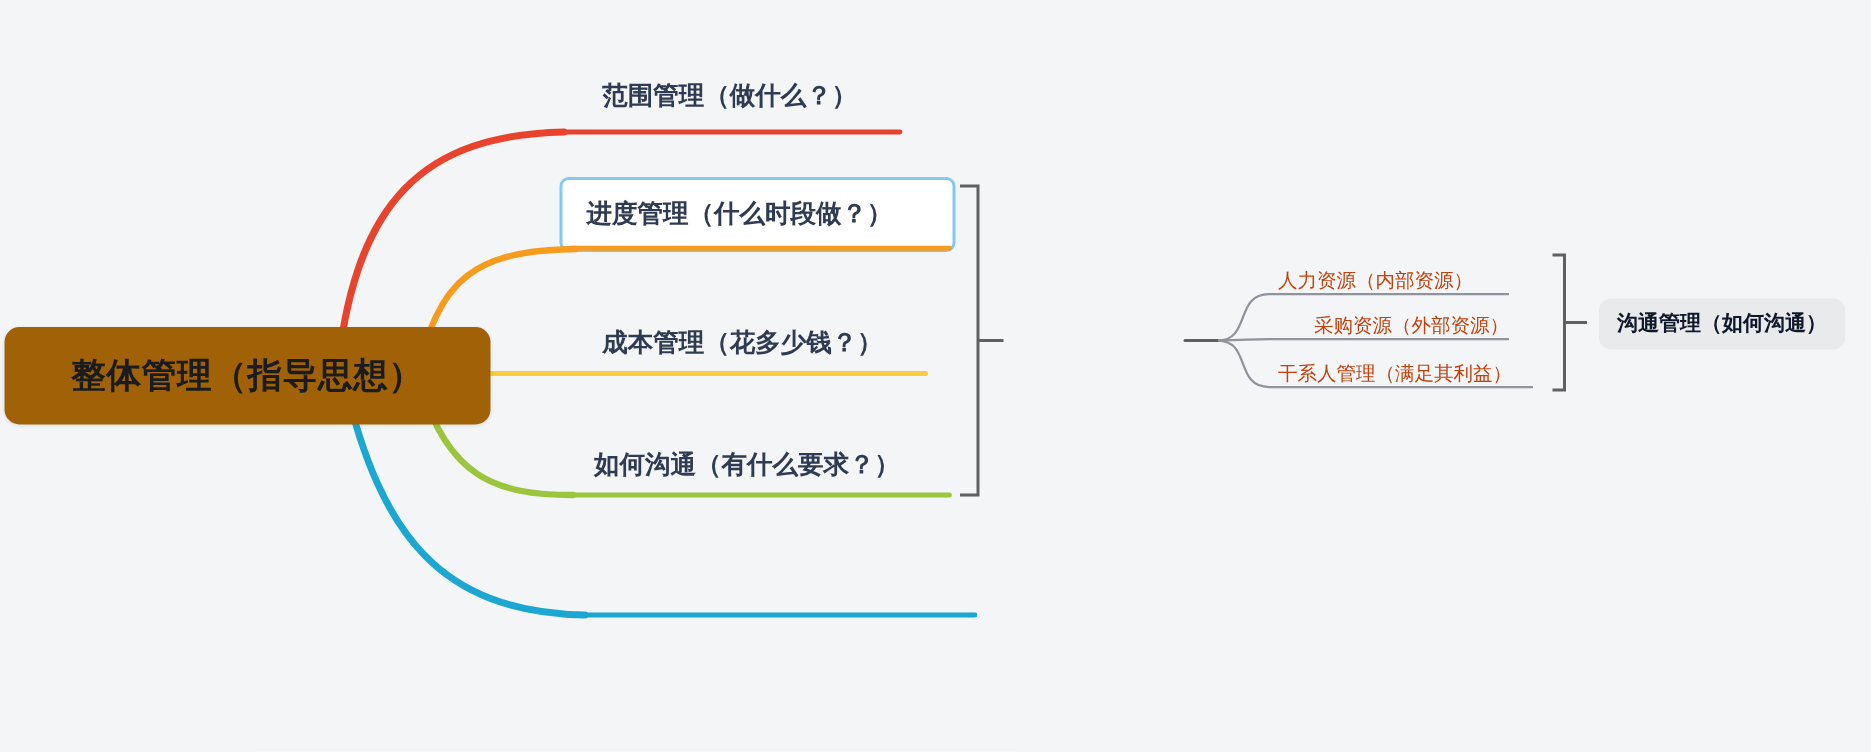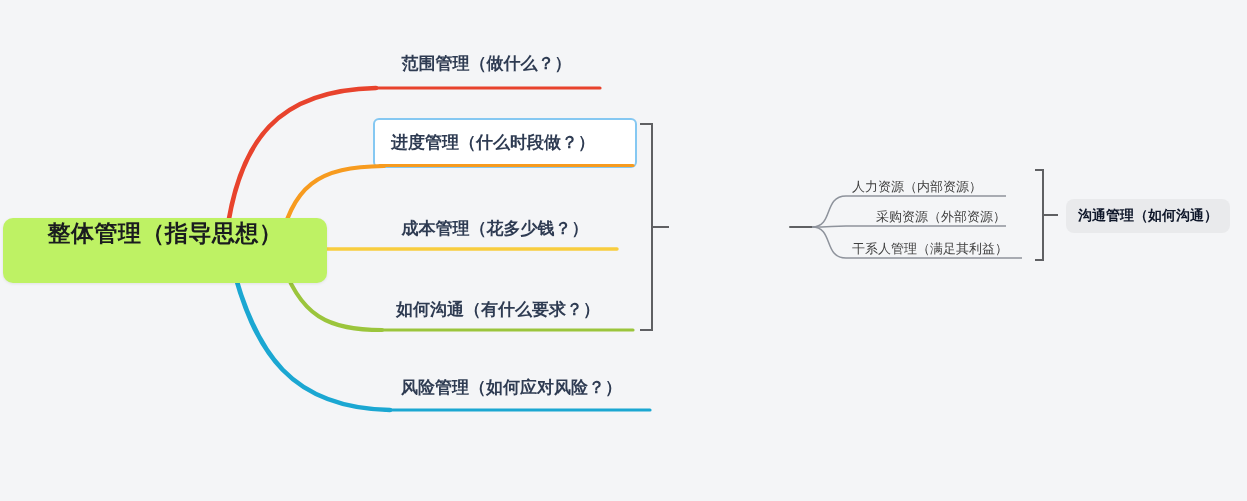--- a/index.html
+++ b/index.html
@@ -17,7 +17,7 @@
   .hub-label{font-size:15px;font-weight:bold;color:#2e3b52;}
   .comm-pill{left:1066px;top:199px;width:164px;height:34px;}
   .comm-label{font-size:14px;font-weight:bold;color:#0f172a;}
-  .resource-label{position:absolute;z-index:4;font-size:13px;color:#404040;white-space:nowrap;}
+  .resource-label{position:absolute;z-index:4;font-size:13px;color:#c2410c;white-space:nowrap;}
 </style>
 </head>
 <body>

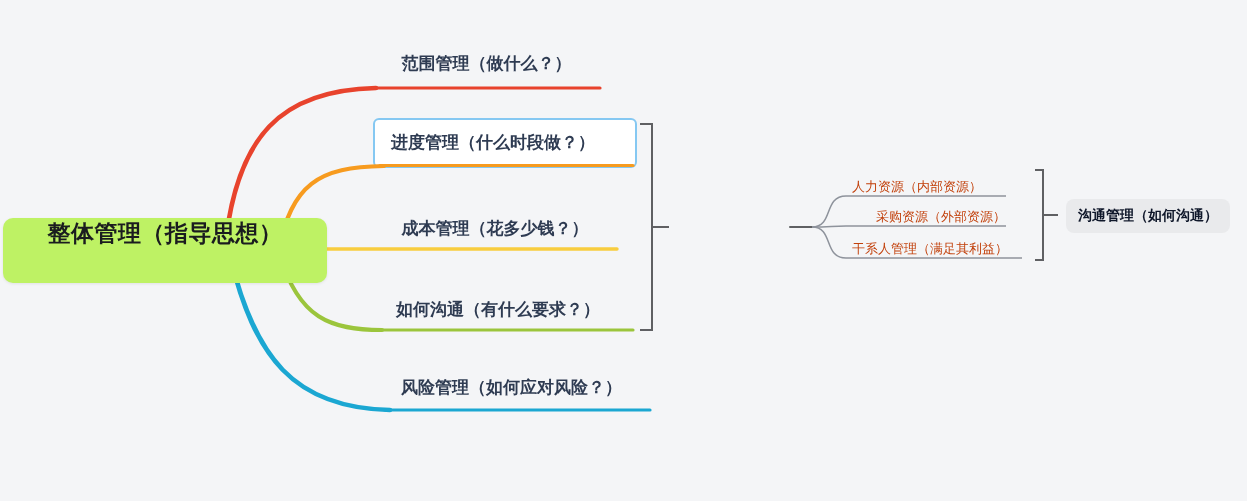--- a/index.html
+++ b/index.html
@@ -6,7 +6,7 @@
   body{font-family:"Liberation Sans","DejaVu Sans",sans-serif;}
   .canvas{position:relative;width:1247px;height:501px;background:#f4f5f7;overflow:hidden;}
   .layer-svg{position:absolute;left:0;top:0;z-index:2;}
-  .node-card{position:absolute;background:#bef264;border-radius:10px;display:flex;align-items:flex-start;justify-content:center;box-shadow:0 1px 3px rgba(0,0,0,0.08);}
+  .node-card{position:absolute;background:#a16207;border-radius:10px;display:flex;align-items:center;justify-content:center;box-shadow:0 1px 3px rgba(0,0,0,0.08);}
   .root-card{left:3px;top:218px;width:324px;height:65px;z-index:3;}
   .root-label{font-size:23px;font-weight:bold;color:#1a1c1f;letter-spacing:0.5px;}
   .branch-label{position:absolute;z-index:4;font-size:17px;font-weight:bold;color:#2e3b52;text-align:center;}

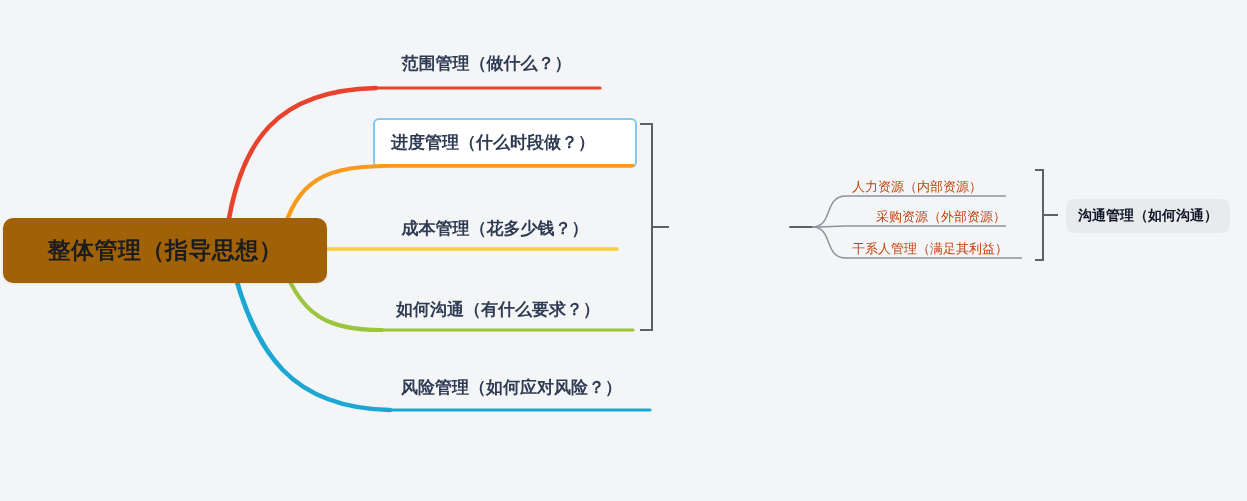--- a/index.html
+++ b/index.html
@@ -66,7 +66,6 @@
   <div class="branch-label schedule-label">进度管理（什么时段做？）</div>
   <div class="branch-label" style="left:380px;top:217px;width:230px;">成本管理（花多少钱？）</div>
   <div class="branch-label" style="left:378px;top:298px;width:240px;">如何沟通（有什么要求？）</div>
-  <div class="branch-label" style="left:373px;top:376px;width:277px;">风险管理（如何应对风险？）</div>
 
   <div class="resource-label" style="left:852px;top:178px;">人力资源（内部资源）</div>
   <div class="resource-label" style="left:876px;top:208px;text-align:center;">采购资源（外部资源）</div>

